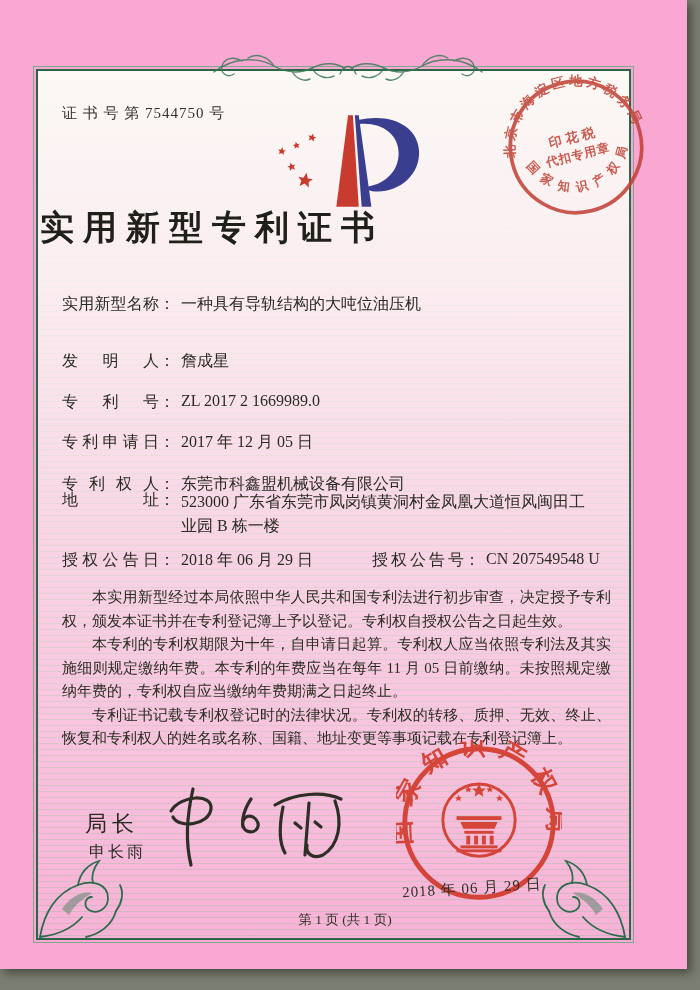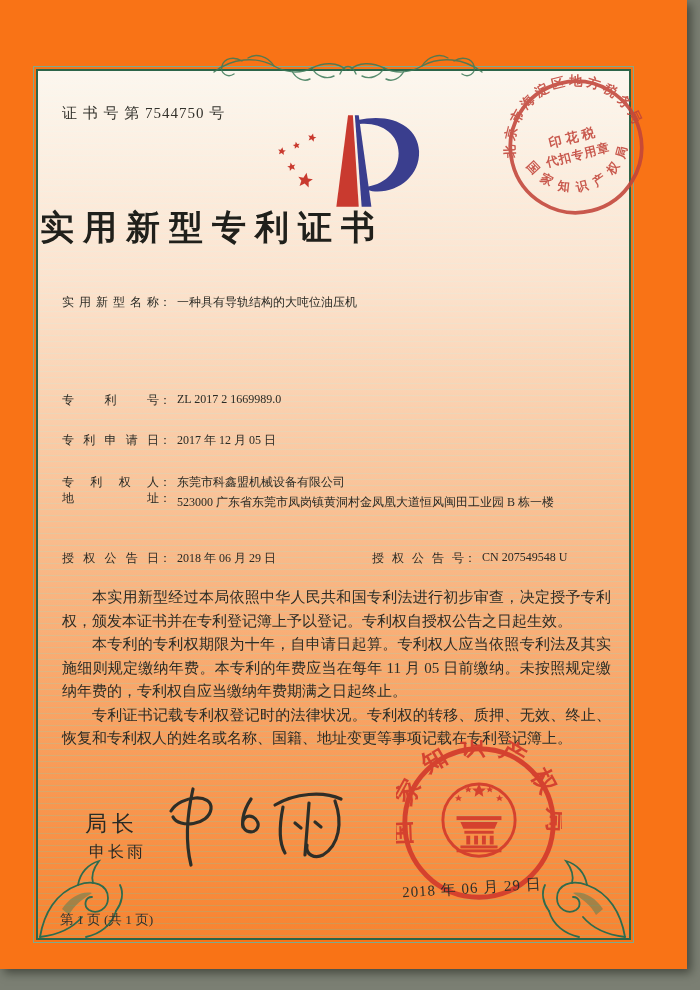--- a/index.html
+++ b/index.html
@@ -11,7 +11,7 @@
   }
   .paper{
     position:absolute;left:0;top:0;width:687px;height:969px;
-    background:#f97316;
+    background:#f9a8d4;
     box-shadow:4px 4px 9px rgba(15,20,12,.5);
   }
   .frame{

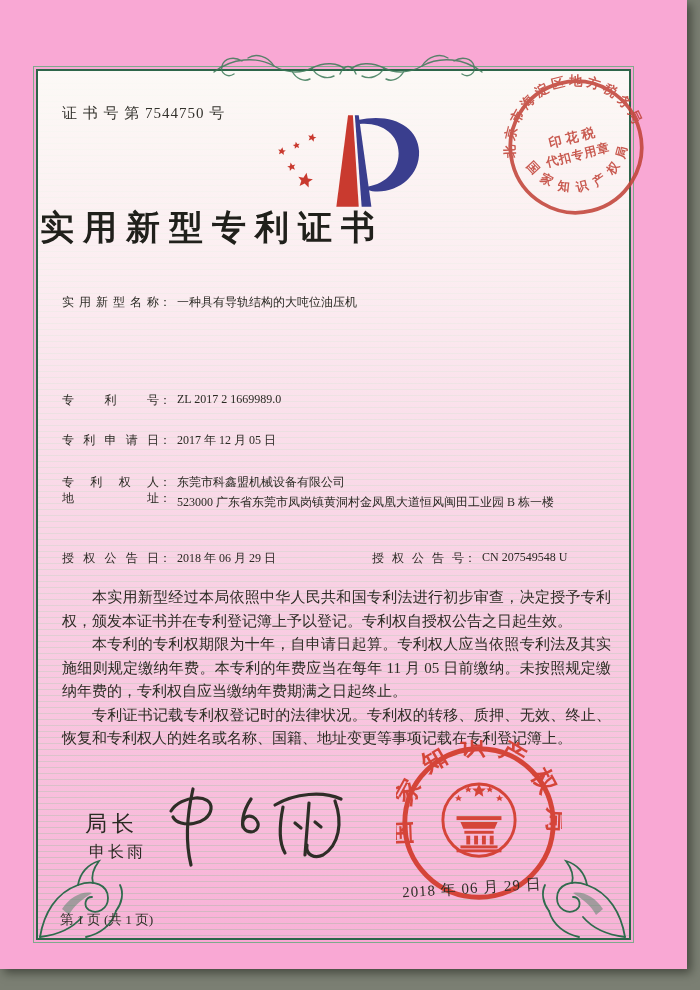--- a/index.html
+++ b/index.html
@@ -32,7 +32,7 @@
     left:40px;top:205px;width:620px;text-align:left;
     font-size:34px;font-weight:bold;letter-spacing:9px;color:#20201b;
   }
-  .row{left:62px;font-size:12px;white-space:nowrap;color:#2b2a24;}
+  .row{left:62px;font-size:16px;white-space:nowrap;color:#2b2a24;}
   .label{display:inline-block;width:97px;text-align:justify;text-align-last:justify;vertical-align:top;}
   .colon{display:inline-block;vertical-align:top;}
   .value{margin-left:6px;display:inline-block;vertical-align:top;}

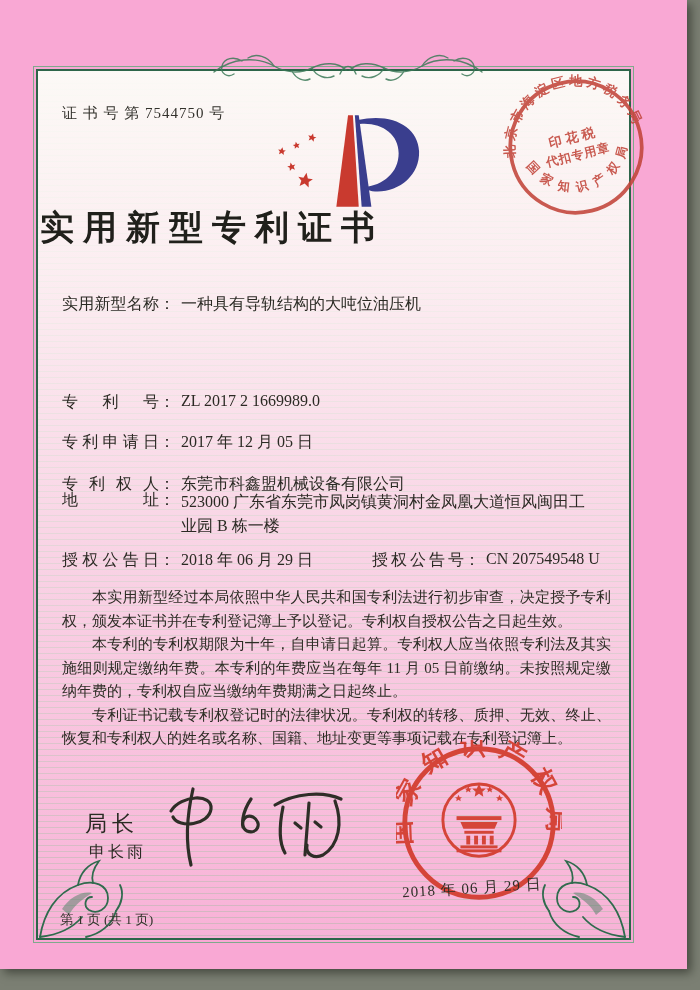--- a/index.html
+++ b/index.html
@@ -132,6 +132,9 @@
 
   <div class="abs row row-name">
     <span class="label">实用新型名称</span><span class="colon">：</span><span class="value">一种具有导轨结构的大吨位油压机</span>
+  </div>
+  <div class="abs row row-inventor">
+    <span class="label">发明人</span><span class="colon">：</span><span class="value">詹成星</span>
   </div>
   <div class="abs row row-patentno">
     <span class="label">专利号</span><span class="colon">：</span><span class="value">ZL 2017 2 1669989.0</span>

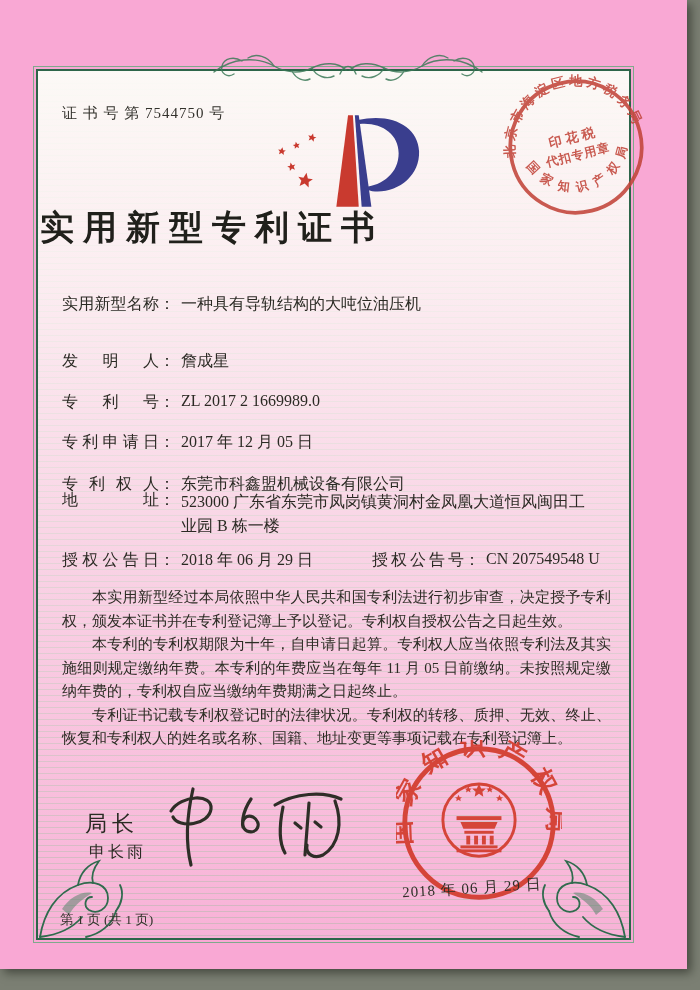--- a/index.html
+++ b/index.html
@@ -57,7 +57,7 @@
     left:402px;top:879px;font-size:15px;letter-spacing:1px;color:#302f28;
     transform:rotate(-3.5deg);
   }
-  .footer{left:60px;top:911px;width:570px;font-size:13.5px;color:#34332c;}
+  .footer{left:60px;top:911px;width:570px;text-align:center;font-size:13.5px;color:#34332c;}
   svg{display:block;}
   .logo-svg{left:276px;top:110px;}
   .tax-stamp-svg{left:501px;top:72px;transform:rotate(-14deg);opacity:.88;}

